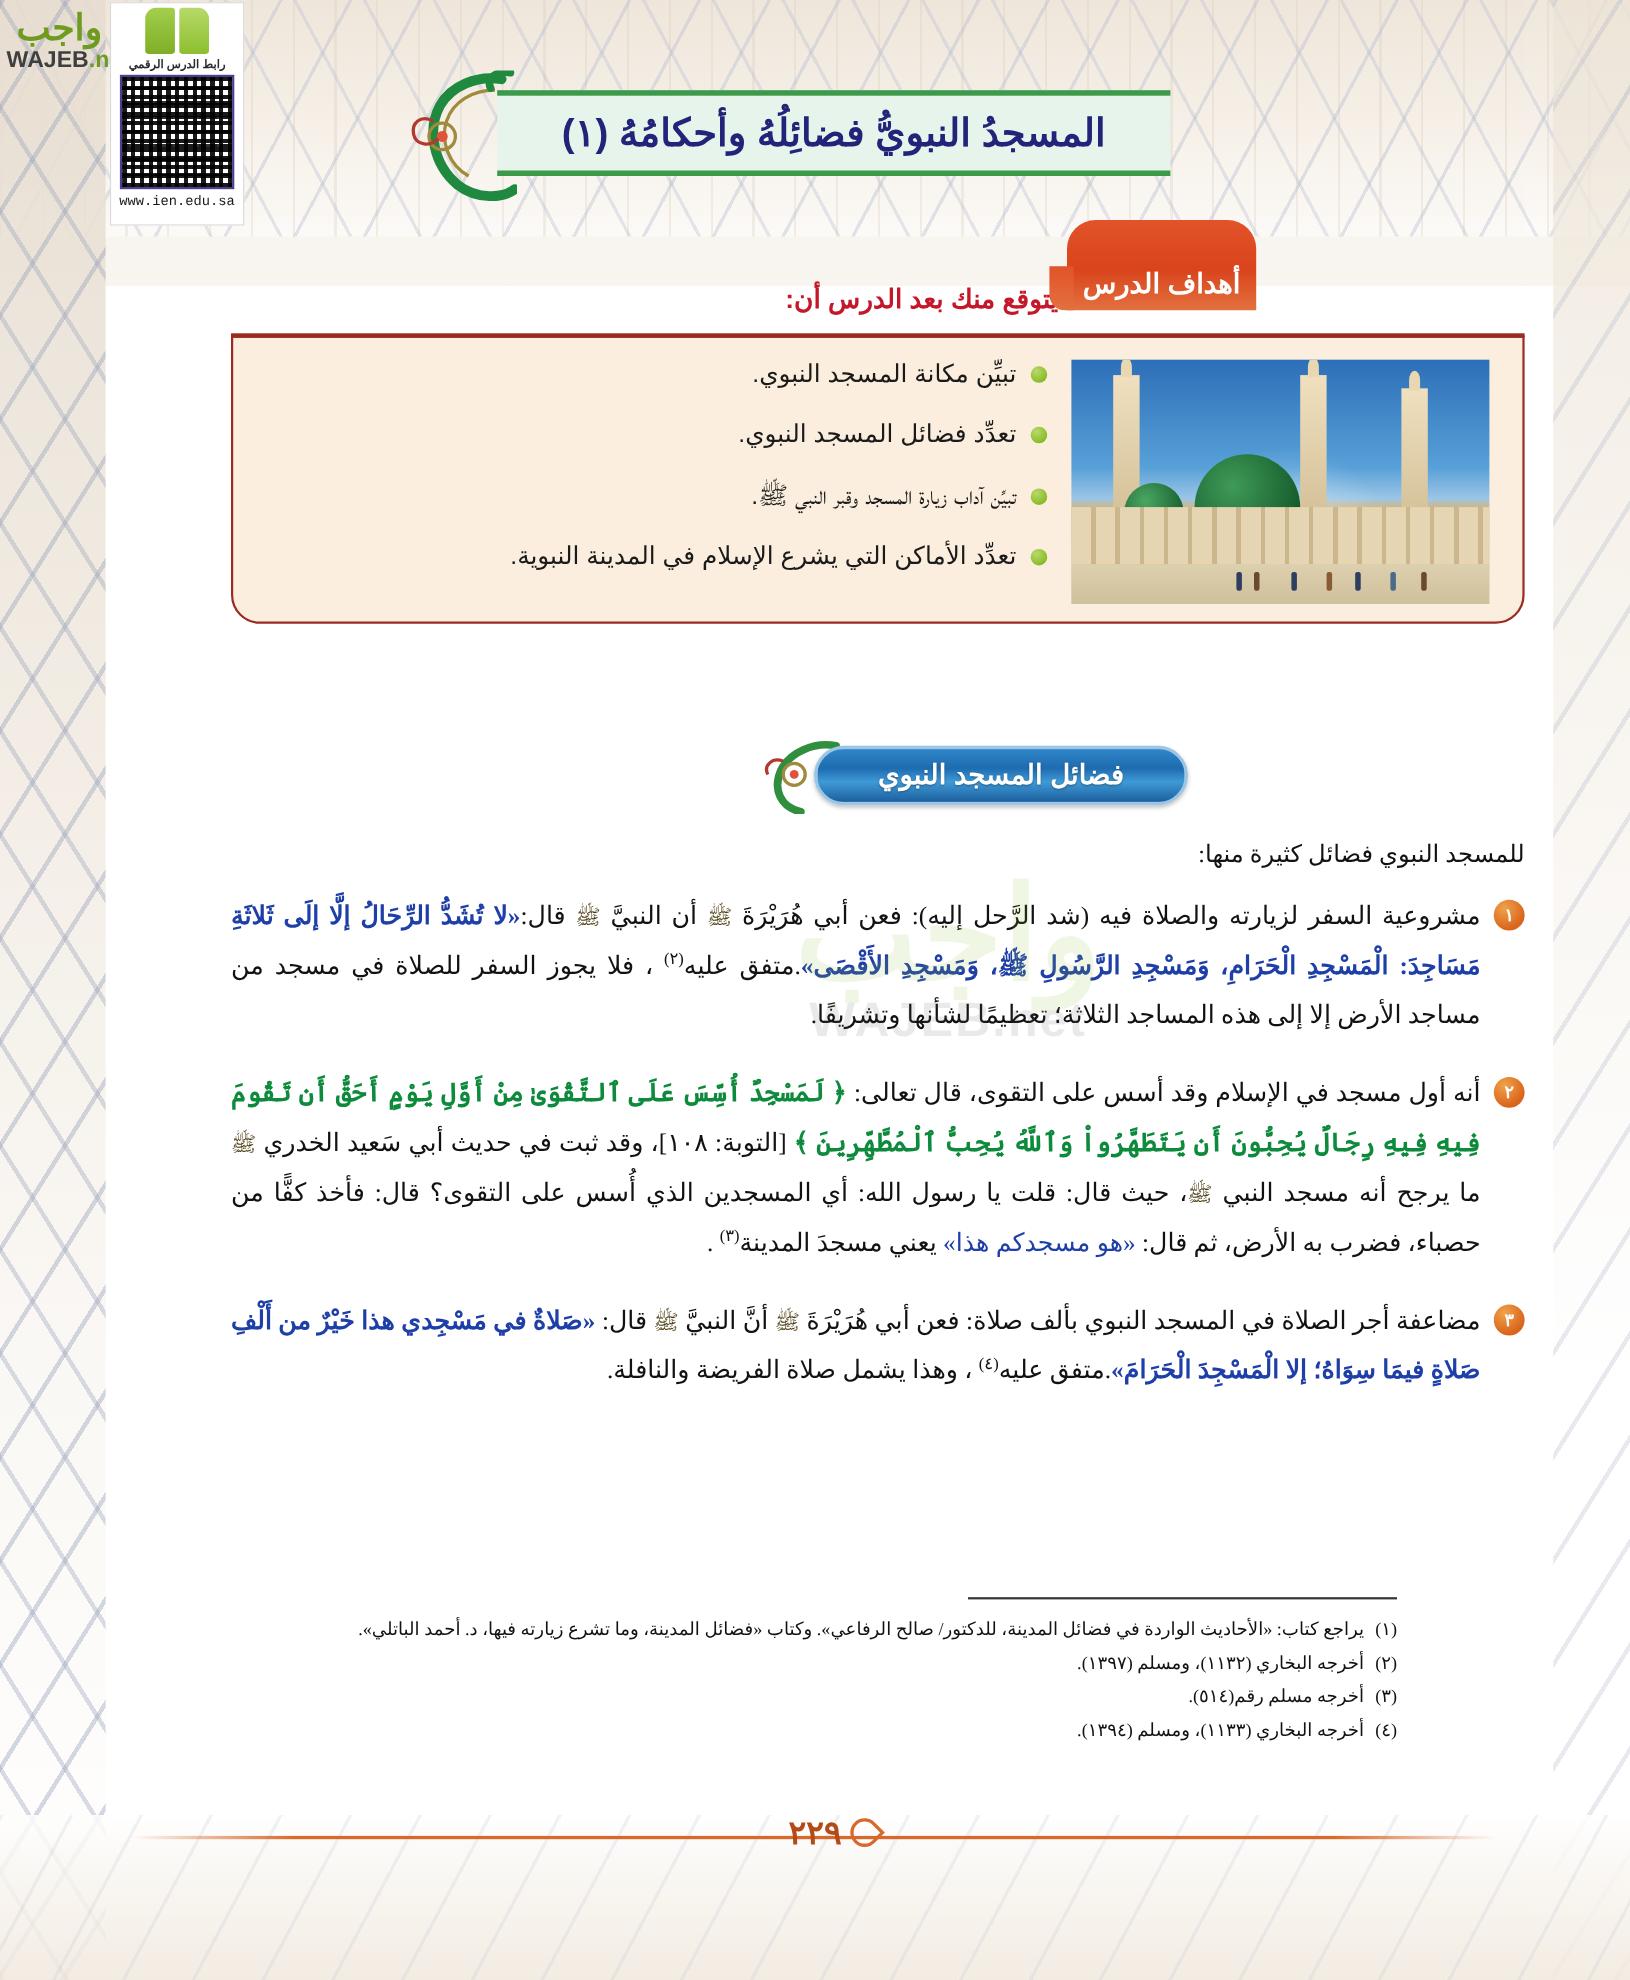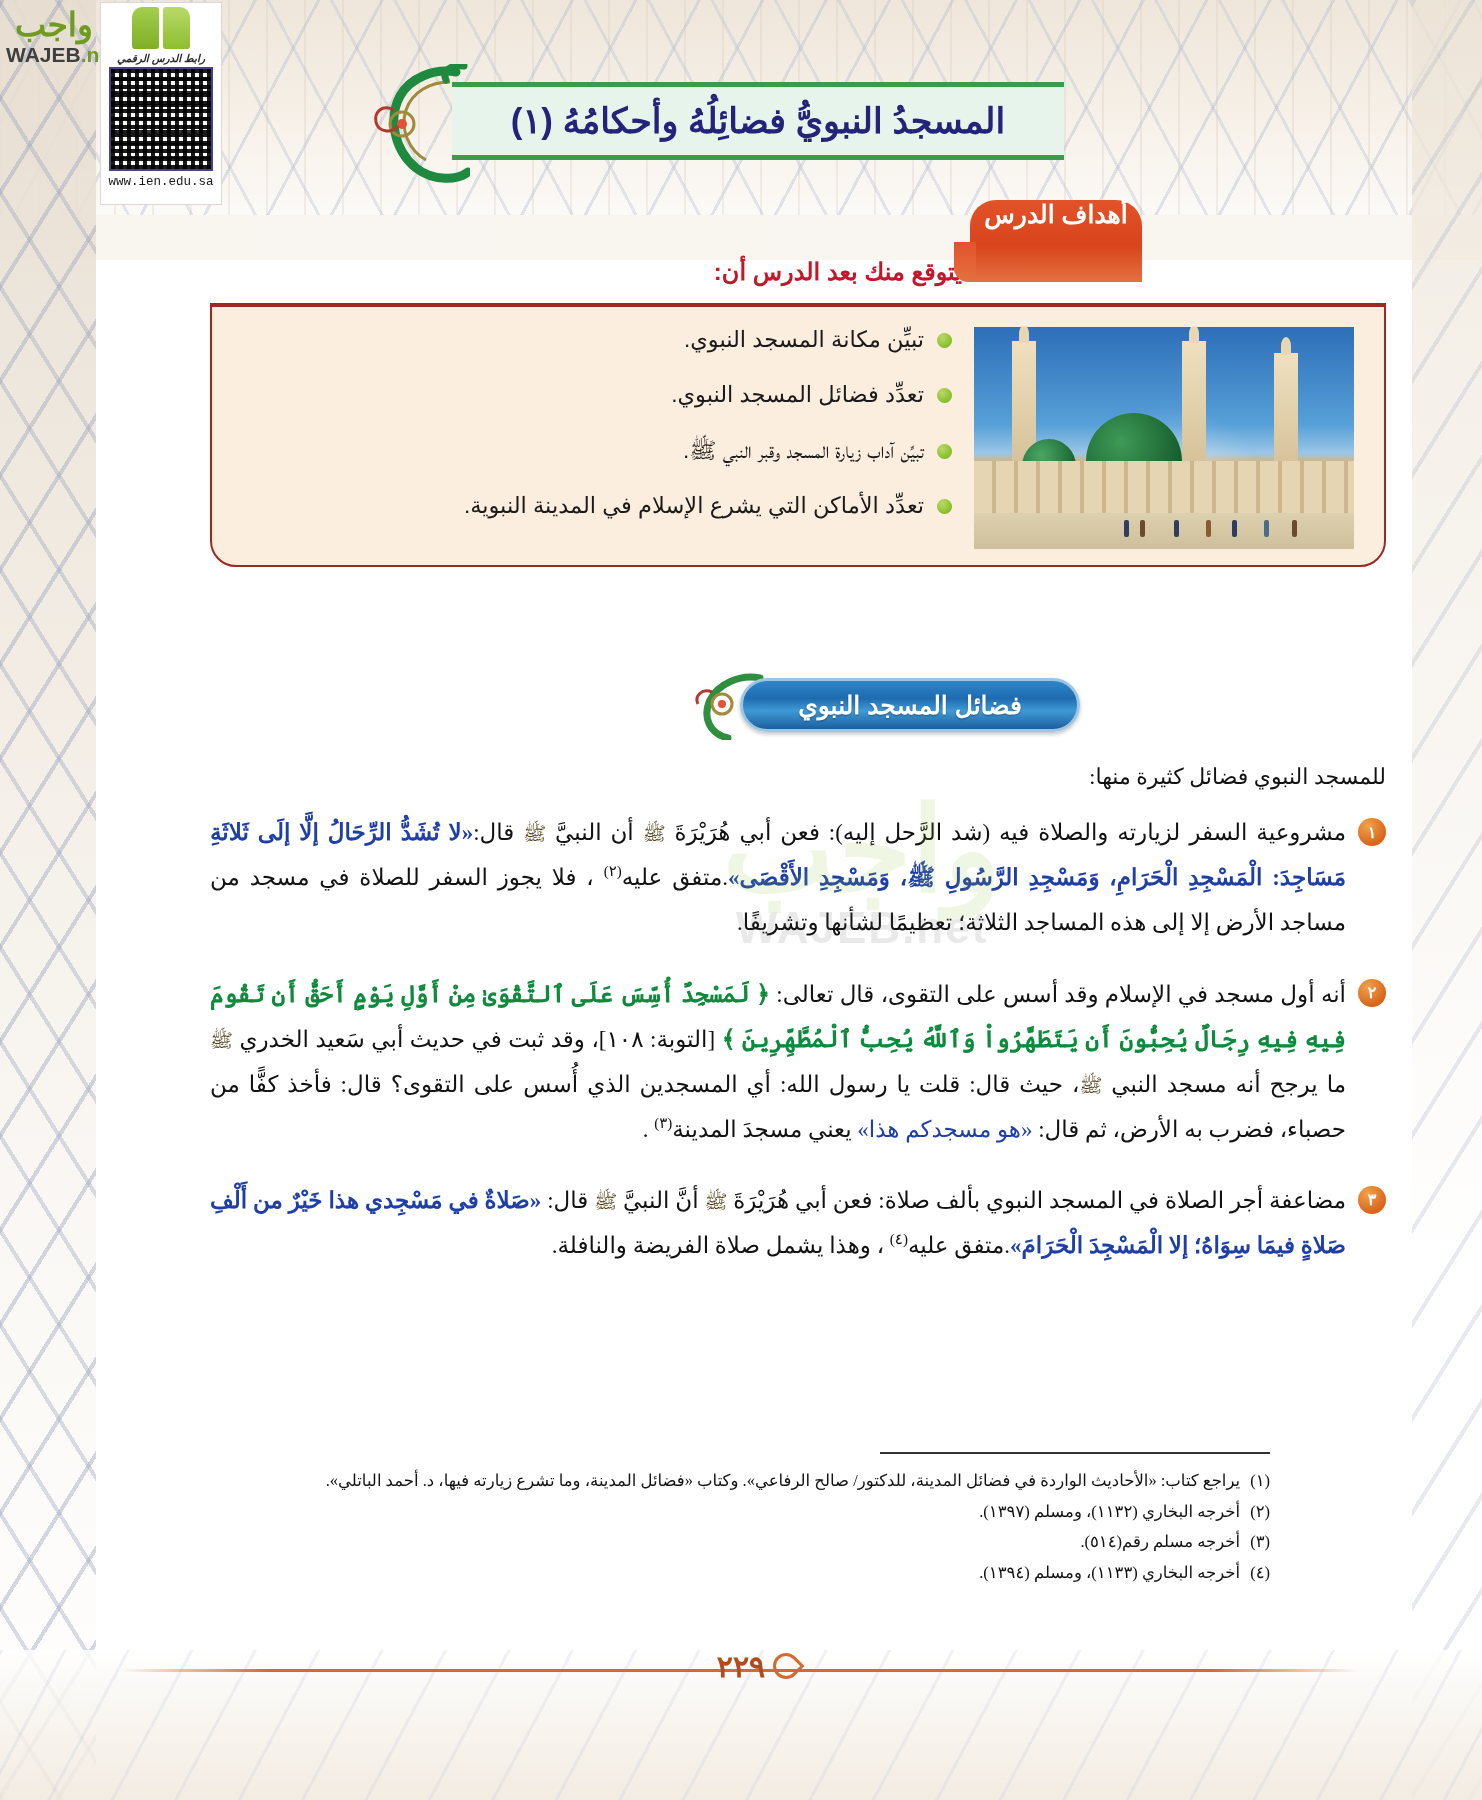--- a/index.html
+++ b/index.html
@@ -86,7 +86,7 @@
   .book-icon .leaf.r { right: 0; background: linear-gradient(180deg,#b7d96a,#8cbf2d); }
   .qr-caption {
     font-family: "Liberation Sans", sans-serif;
-    font-size: 10.5px; font-weight: 700; color: #2b2b2b; direction: rtl; margin-bottom: 3px; font-style: italic;
+    font-size: 10.5px; font-weight: 700; color: #2b2b2b; direction: rtl; margin-bottom: 3px;
   }
   .qr-code {
     width: 104px; height: 104px;

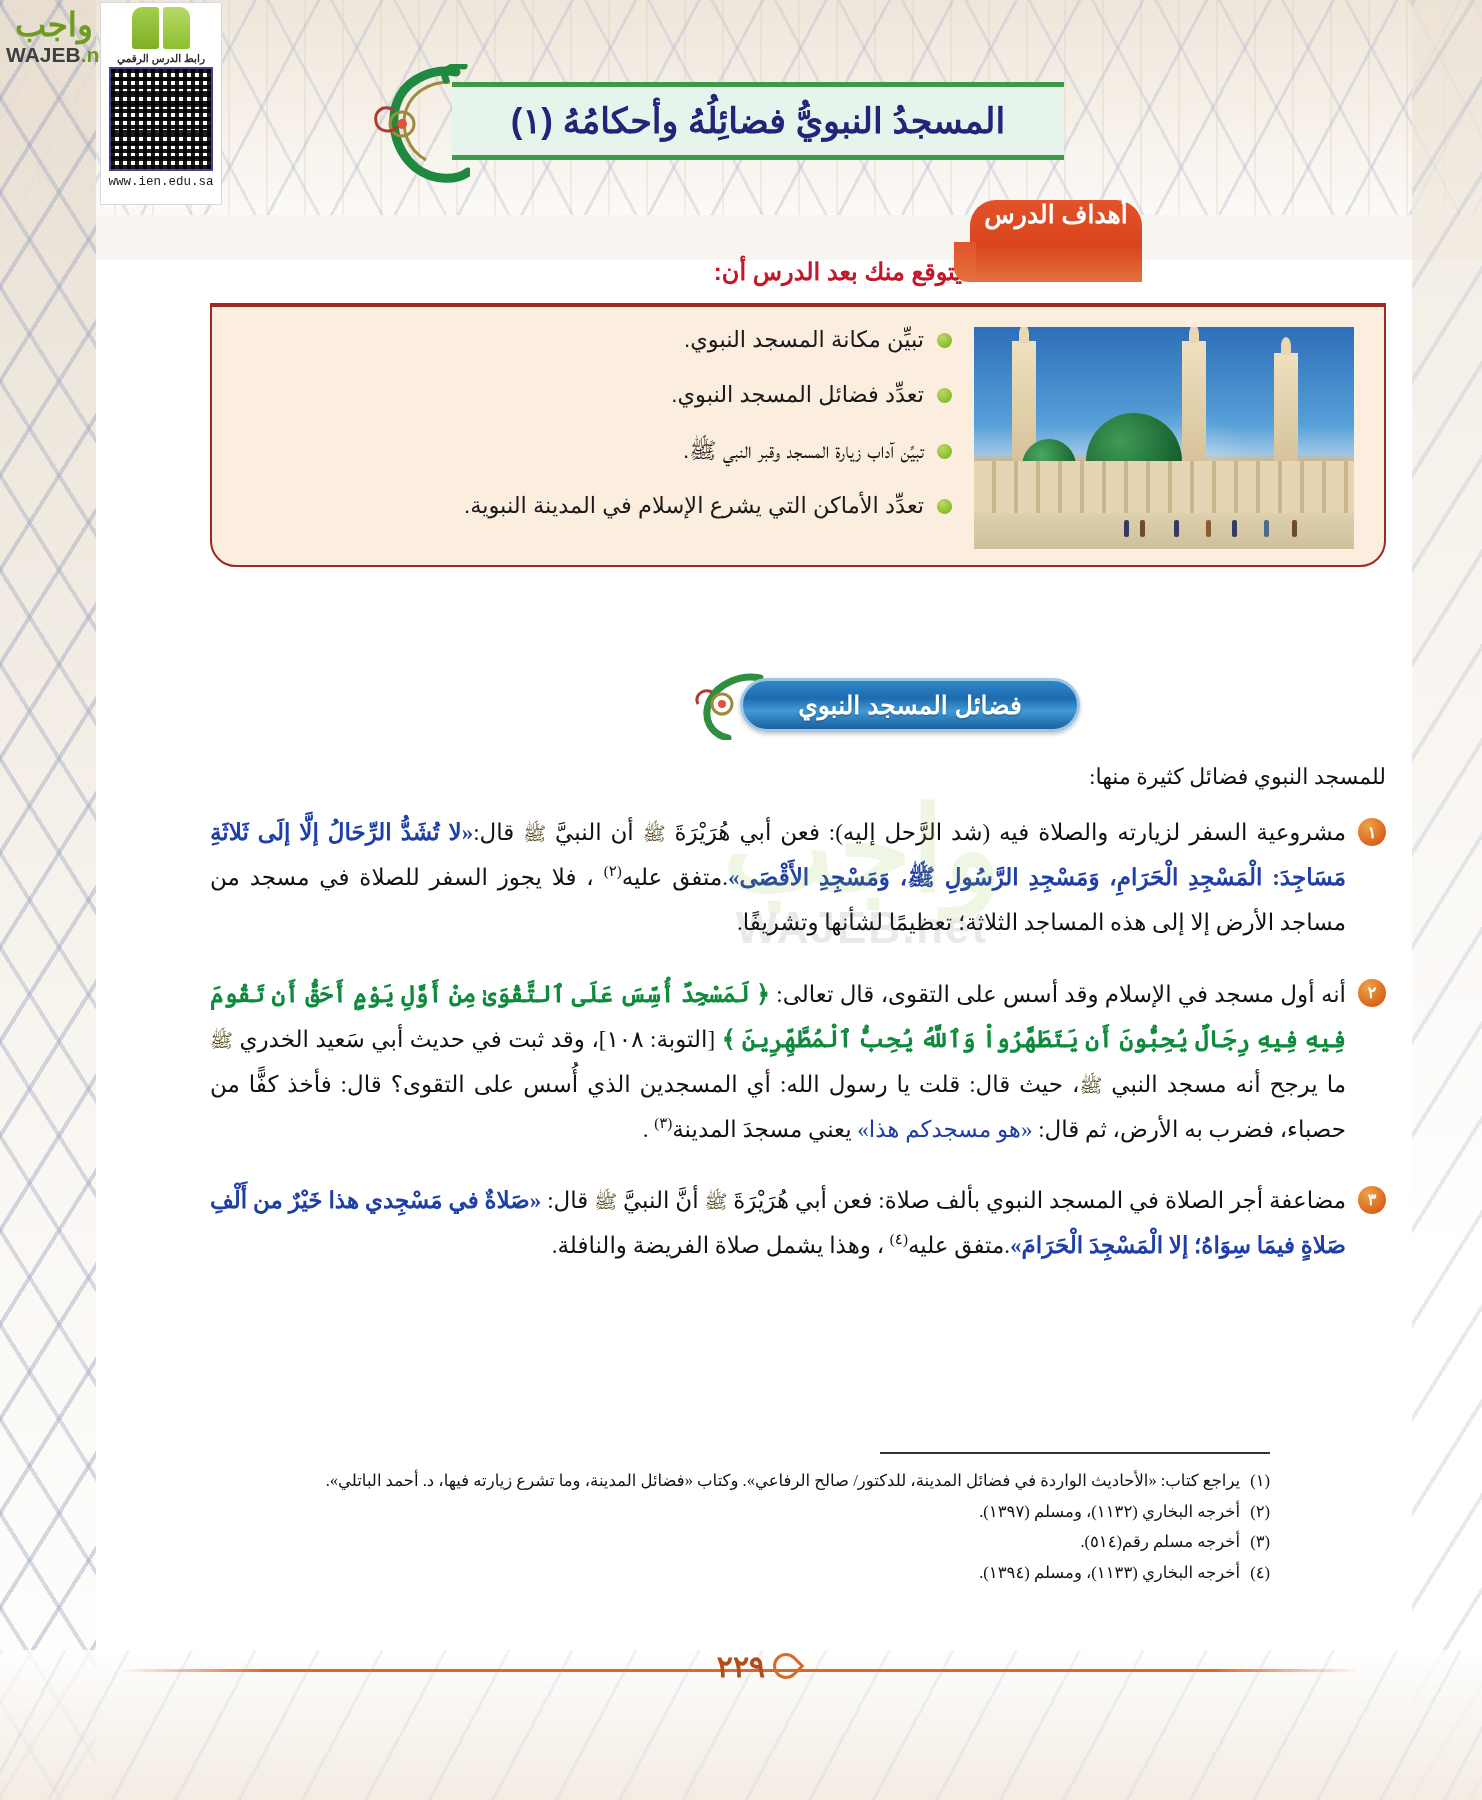--- a/index.html
+++ b/index.html
@@ -130,7 +130,7 @@
     background: linear-gradient(180deg,#e24f24 0%, #d8441c 45%, #e0seventy 100%);
     background: linear-gradient(180deg,#e2532a 0%, #d9441c 55%, #e3713f 100%);
     border-radius: 26px 26px 0 0;
-    display: flex; justify-content: center;
+    display: flex; align-items: flex-end; justify-content: center;
     padding-bottom: 9px;
     z-index: 3;
   }

